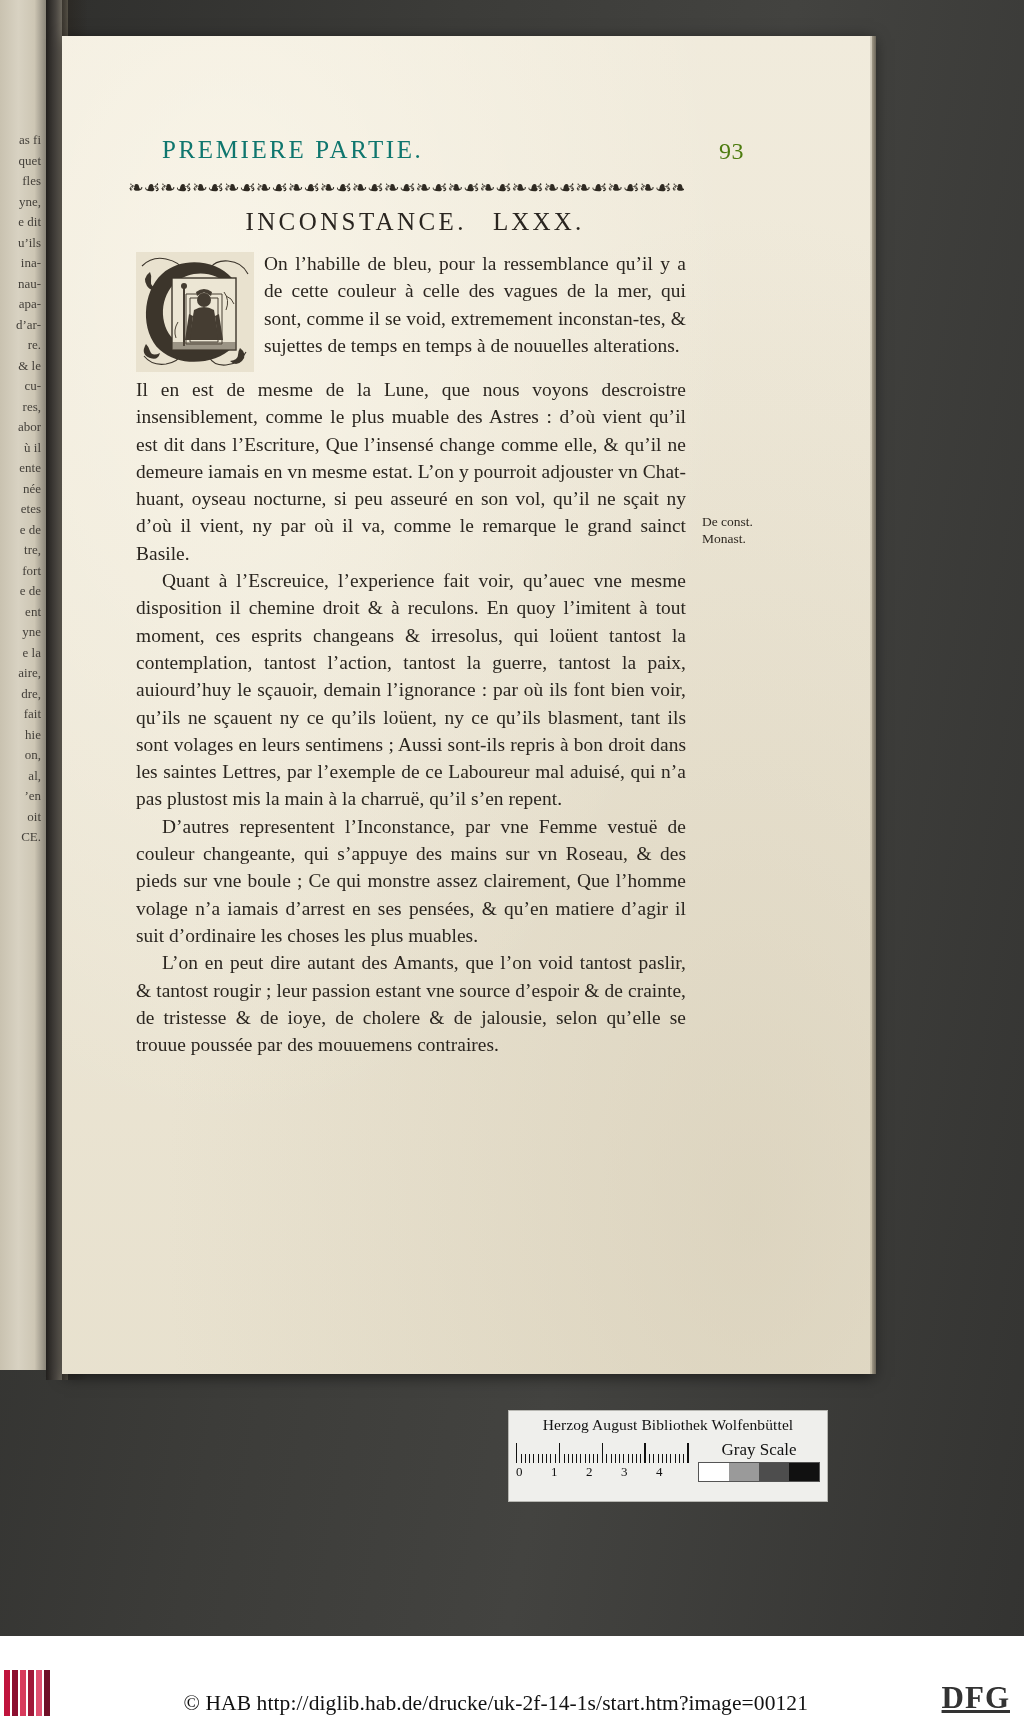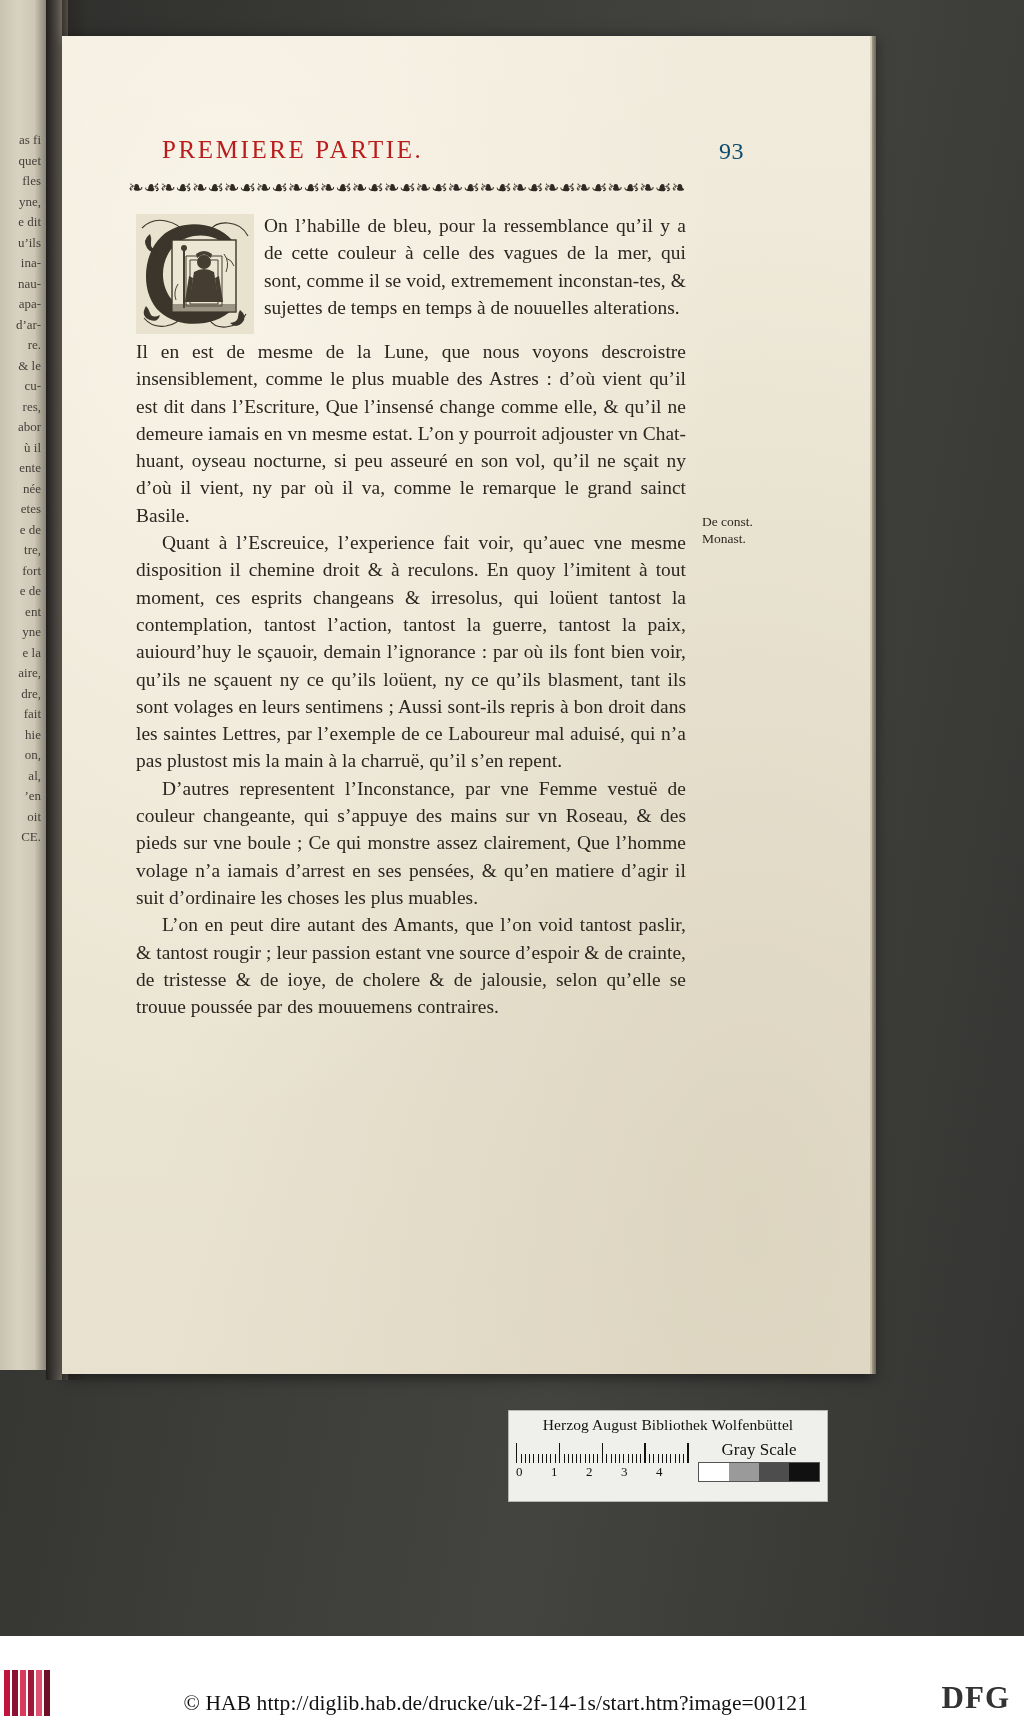--- a/index.html
+++ b/index.html
@@ -70,7 +70,7 @@
     position:relative; height:34px;
   }
   #head-title{
-    font-size:25px; letter-spacing:2.6px; color:#b91c1c;
+    font-size:25px; letter-spacing:2.6px; color:#0f766e;
     font-family:"Liberation Serif", serif;
     margin-left:26px;
   }

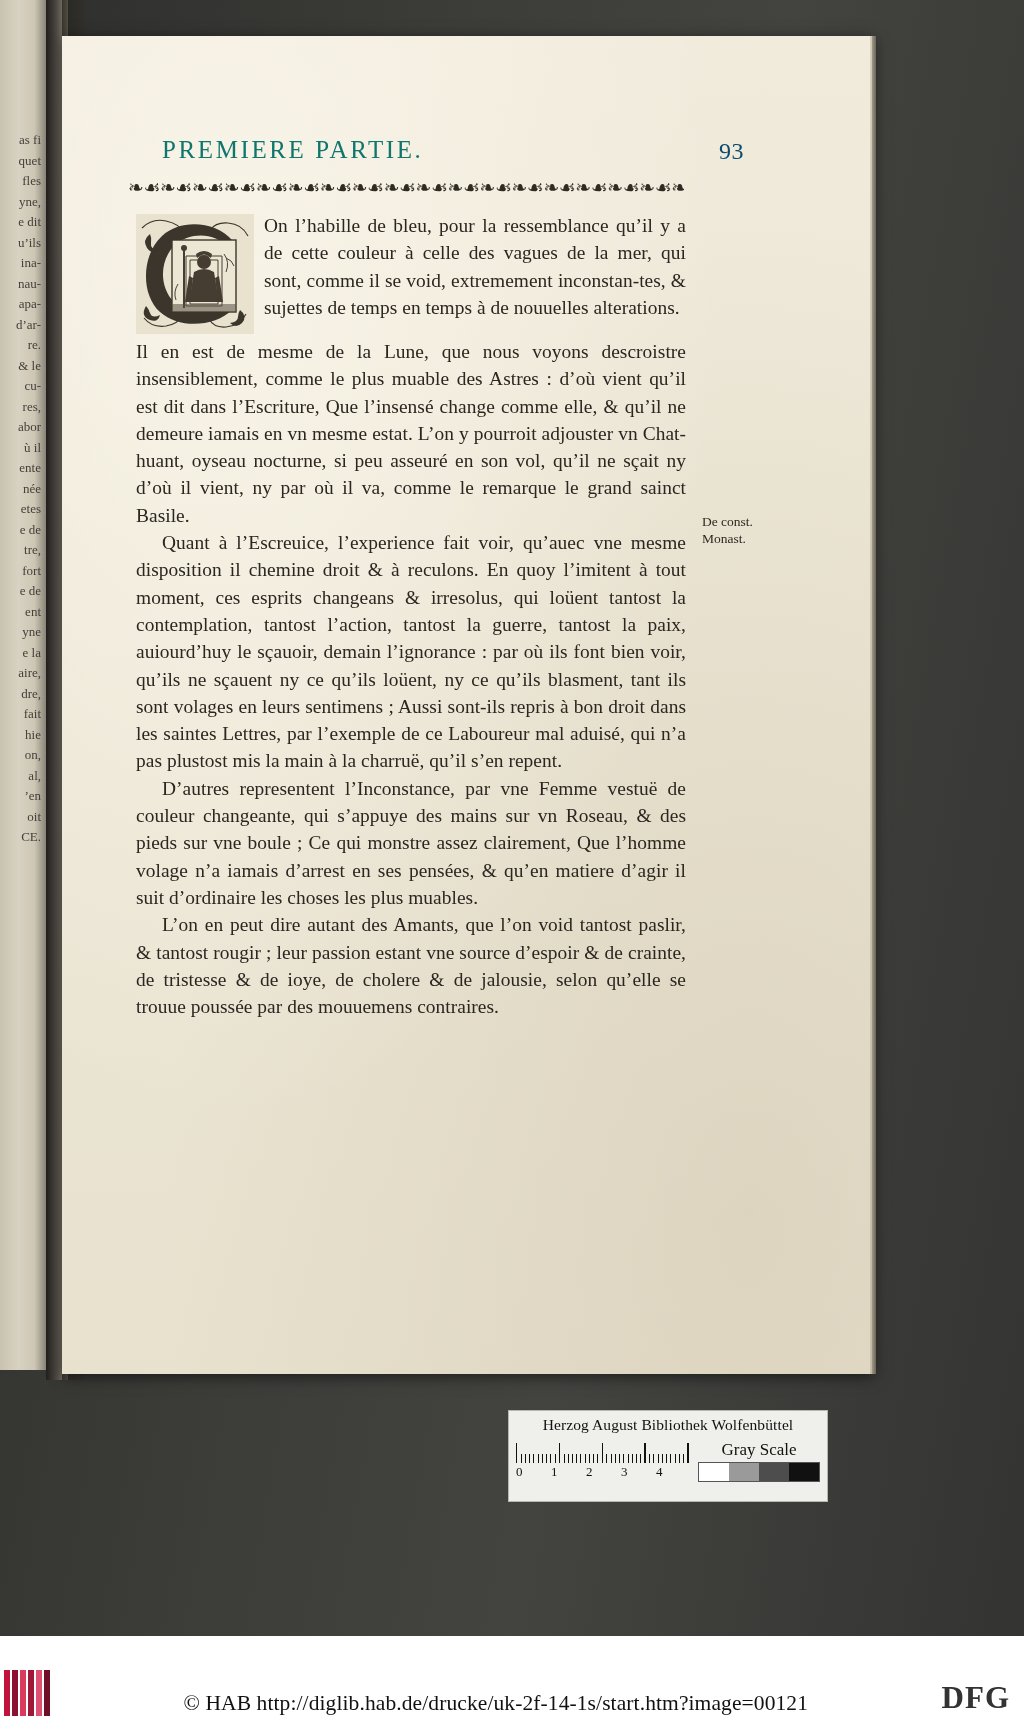--- a/index.html
+++ b/index.html
@@ -76,7 +76,7 @@
   }
   #folio-number{
     position:absolute; right:-58px; top:2px;
-    font-size:24px; color:#0c4a6e; letter-spacing:.5px;text-align:center;
+    font-size:24px; color:#4d7c0f; letter-spacing:.5px;text-align:center;
   }
 
   

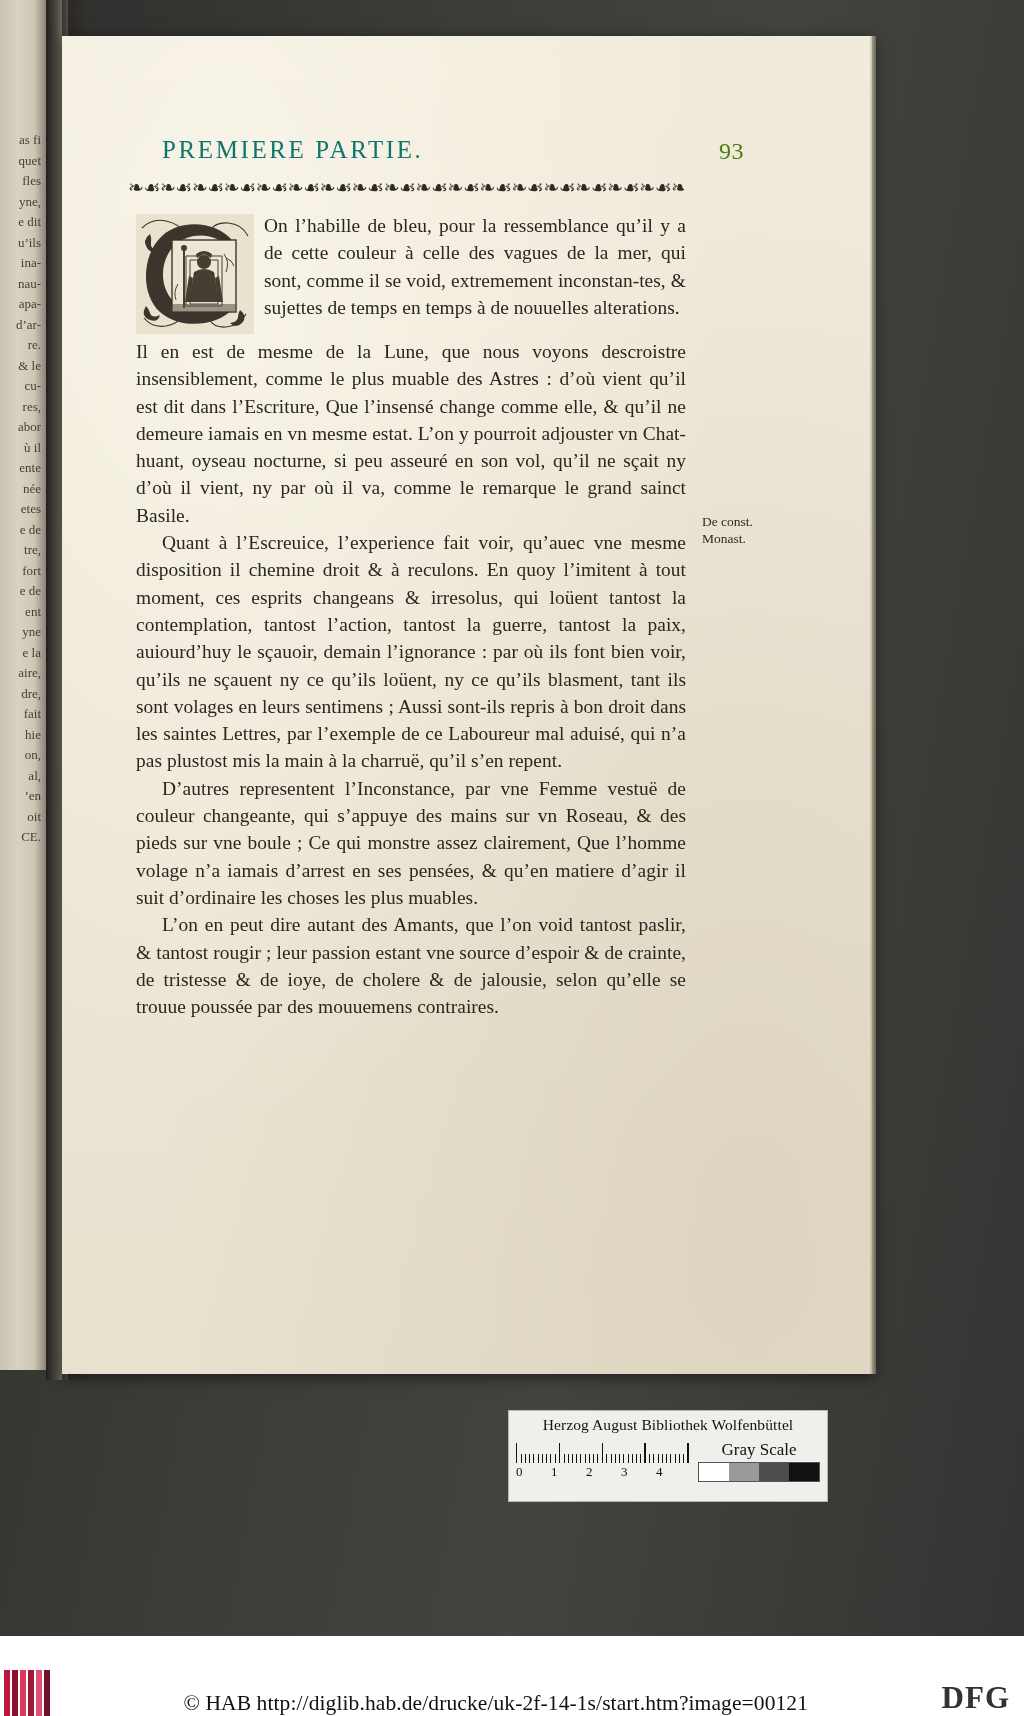--- a/index.html
+++ b/index.html
@@ -242,6 +242,9 @@
 
     <div id="flower-rule">❧☙❧☙❧☙❧☙❧☙❧☙❧☙❧☙❧☙❧☙❧☙❧☙❧☙❧☙❧☙❧☙❧☙❧☙❧☙❧☙❧☙❧☙</div>
 
+    <div id="chapter-heading">
+      <span>INCONSTANCE.</span><span class="num">LXXX.</span>
+    </div>
 
     <div id="body-text">
 

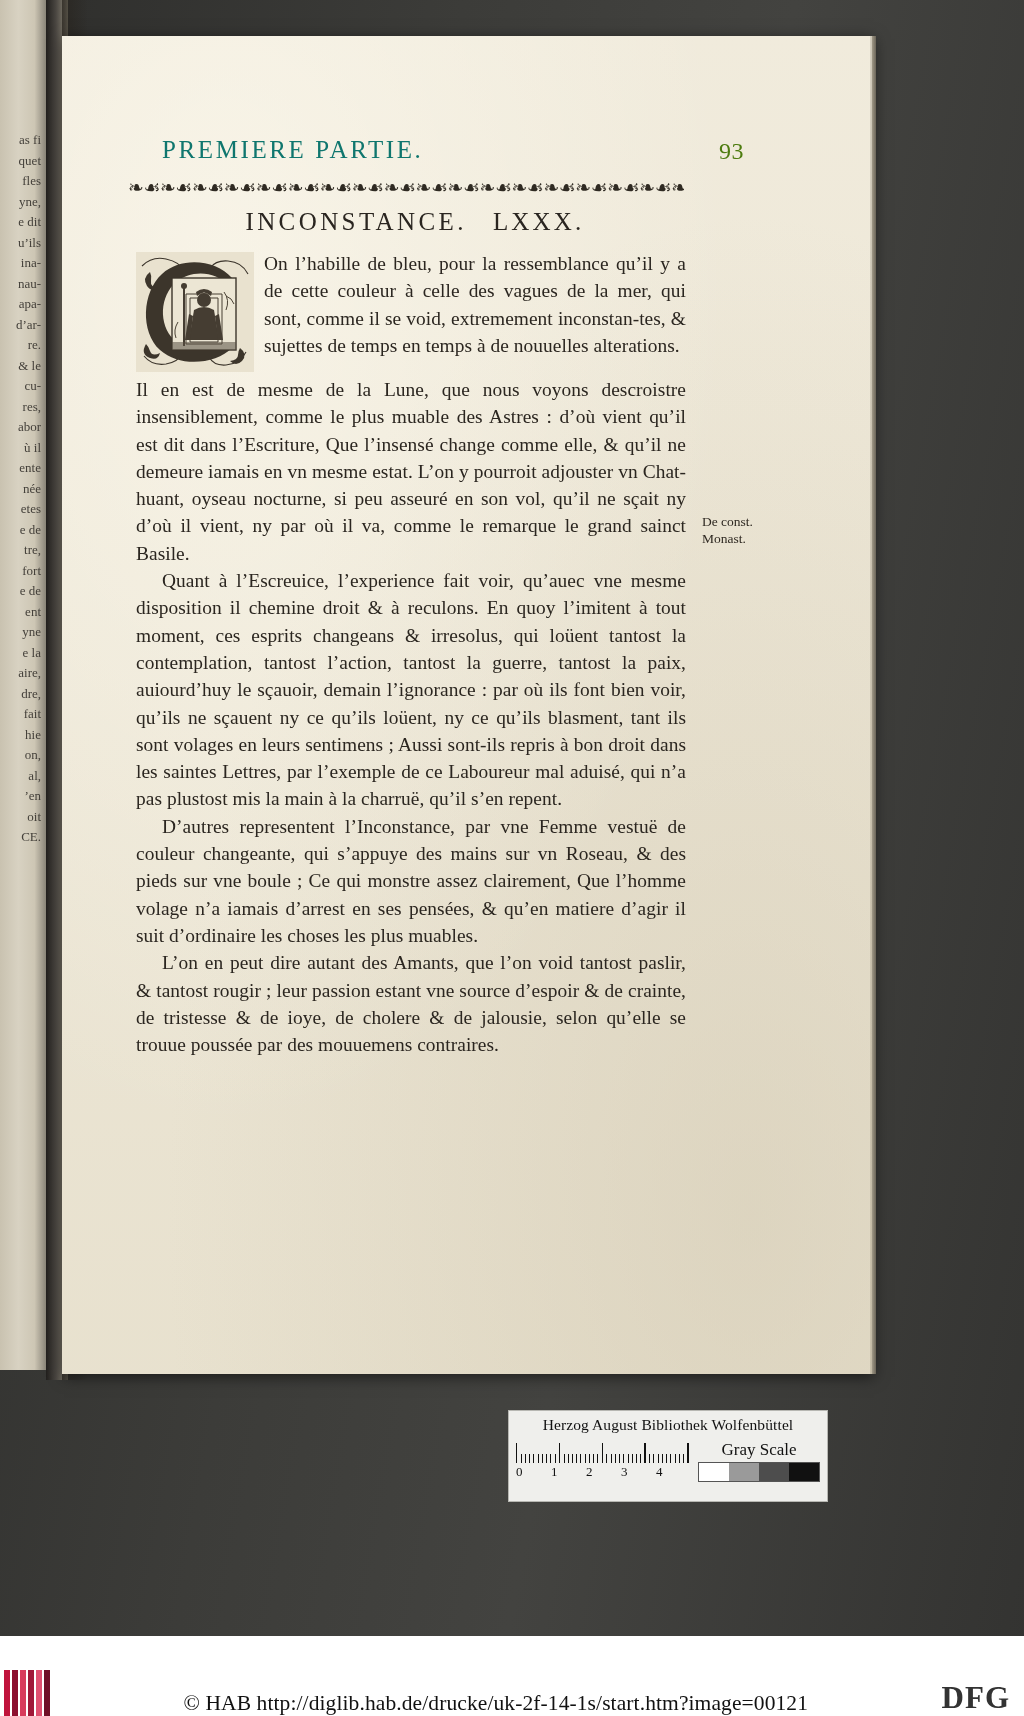--- a/index.html
+++ b/index.html
@@ -175,7 +175,7 @@
   }
   #dfg-logo{
     margin-right:14px; font-family:"Liberation Serif", serif;
-    font-size:31px; font-weight:bold; letter-spacing:1px; color:#333;
+    font-size:31px; font-weight:bold; letter-spacing:1px; color:#333;text-decoration:underline;
   }
 </style>
 </head>

